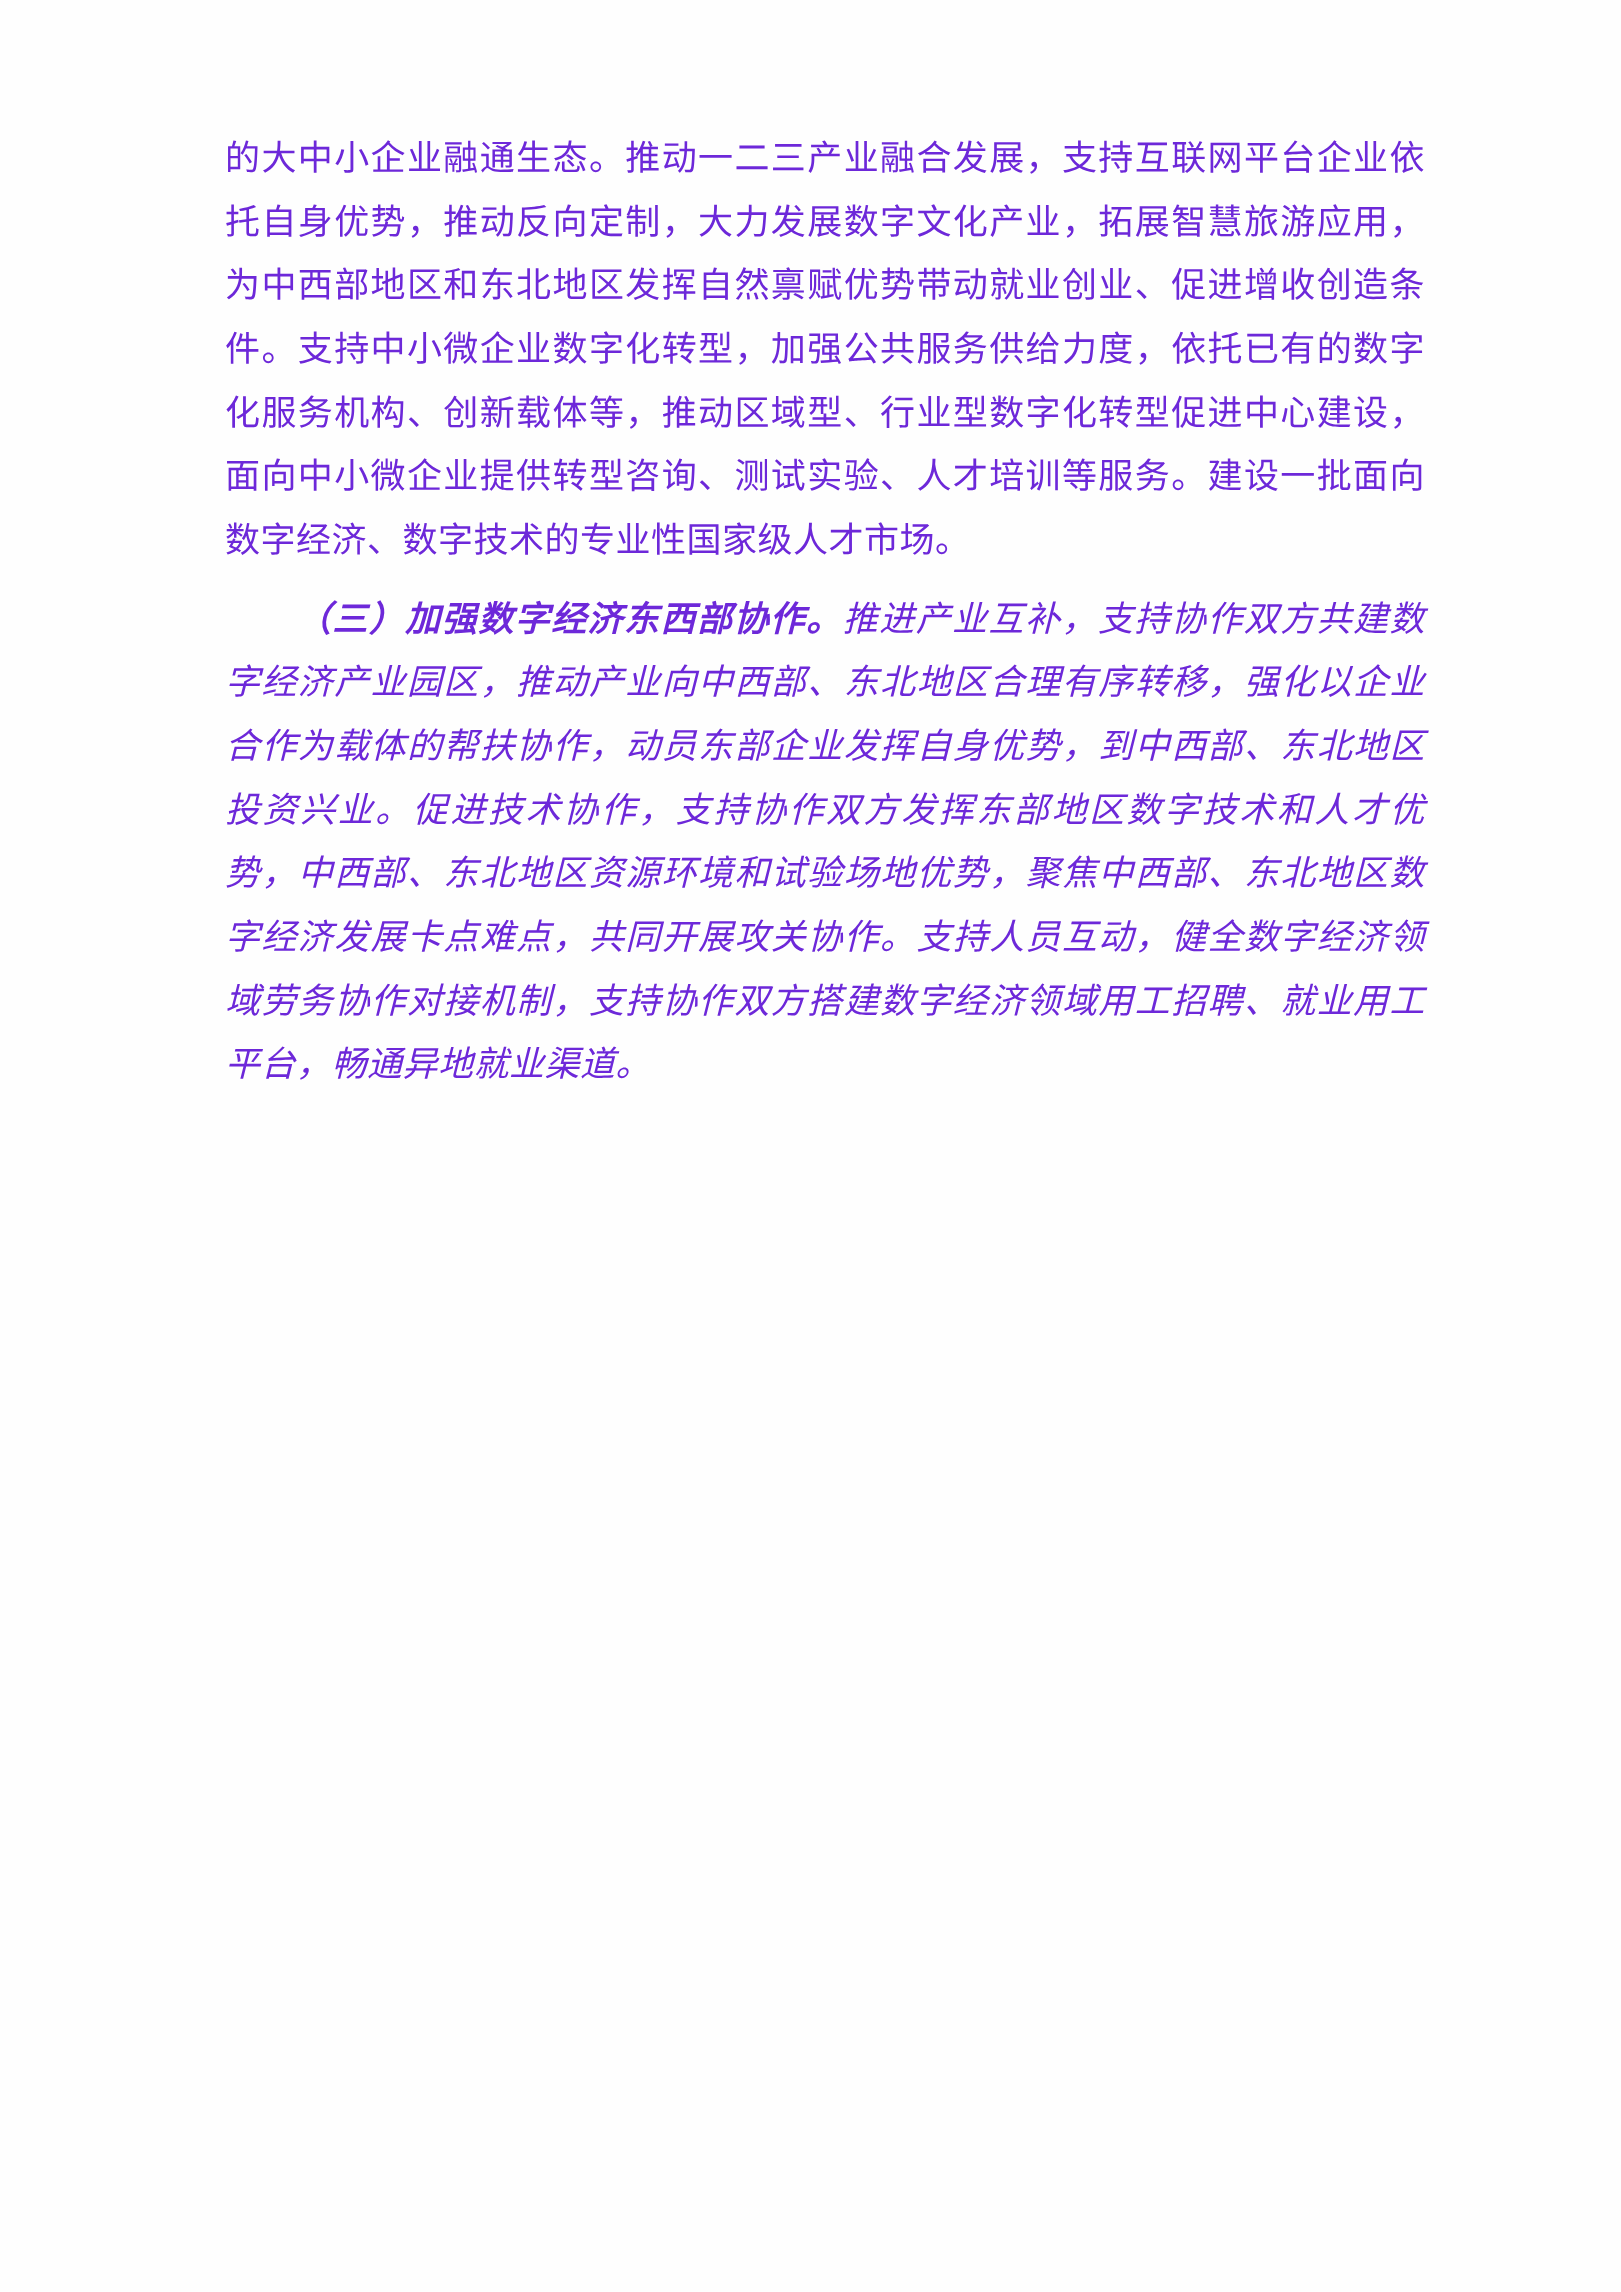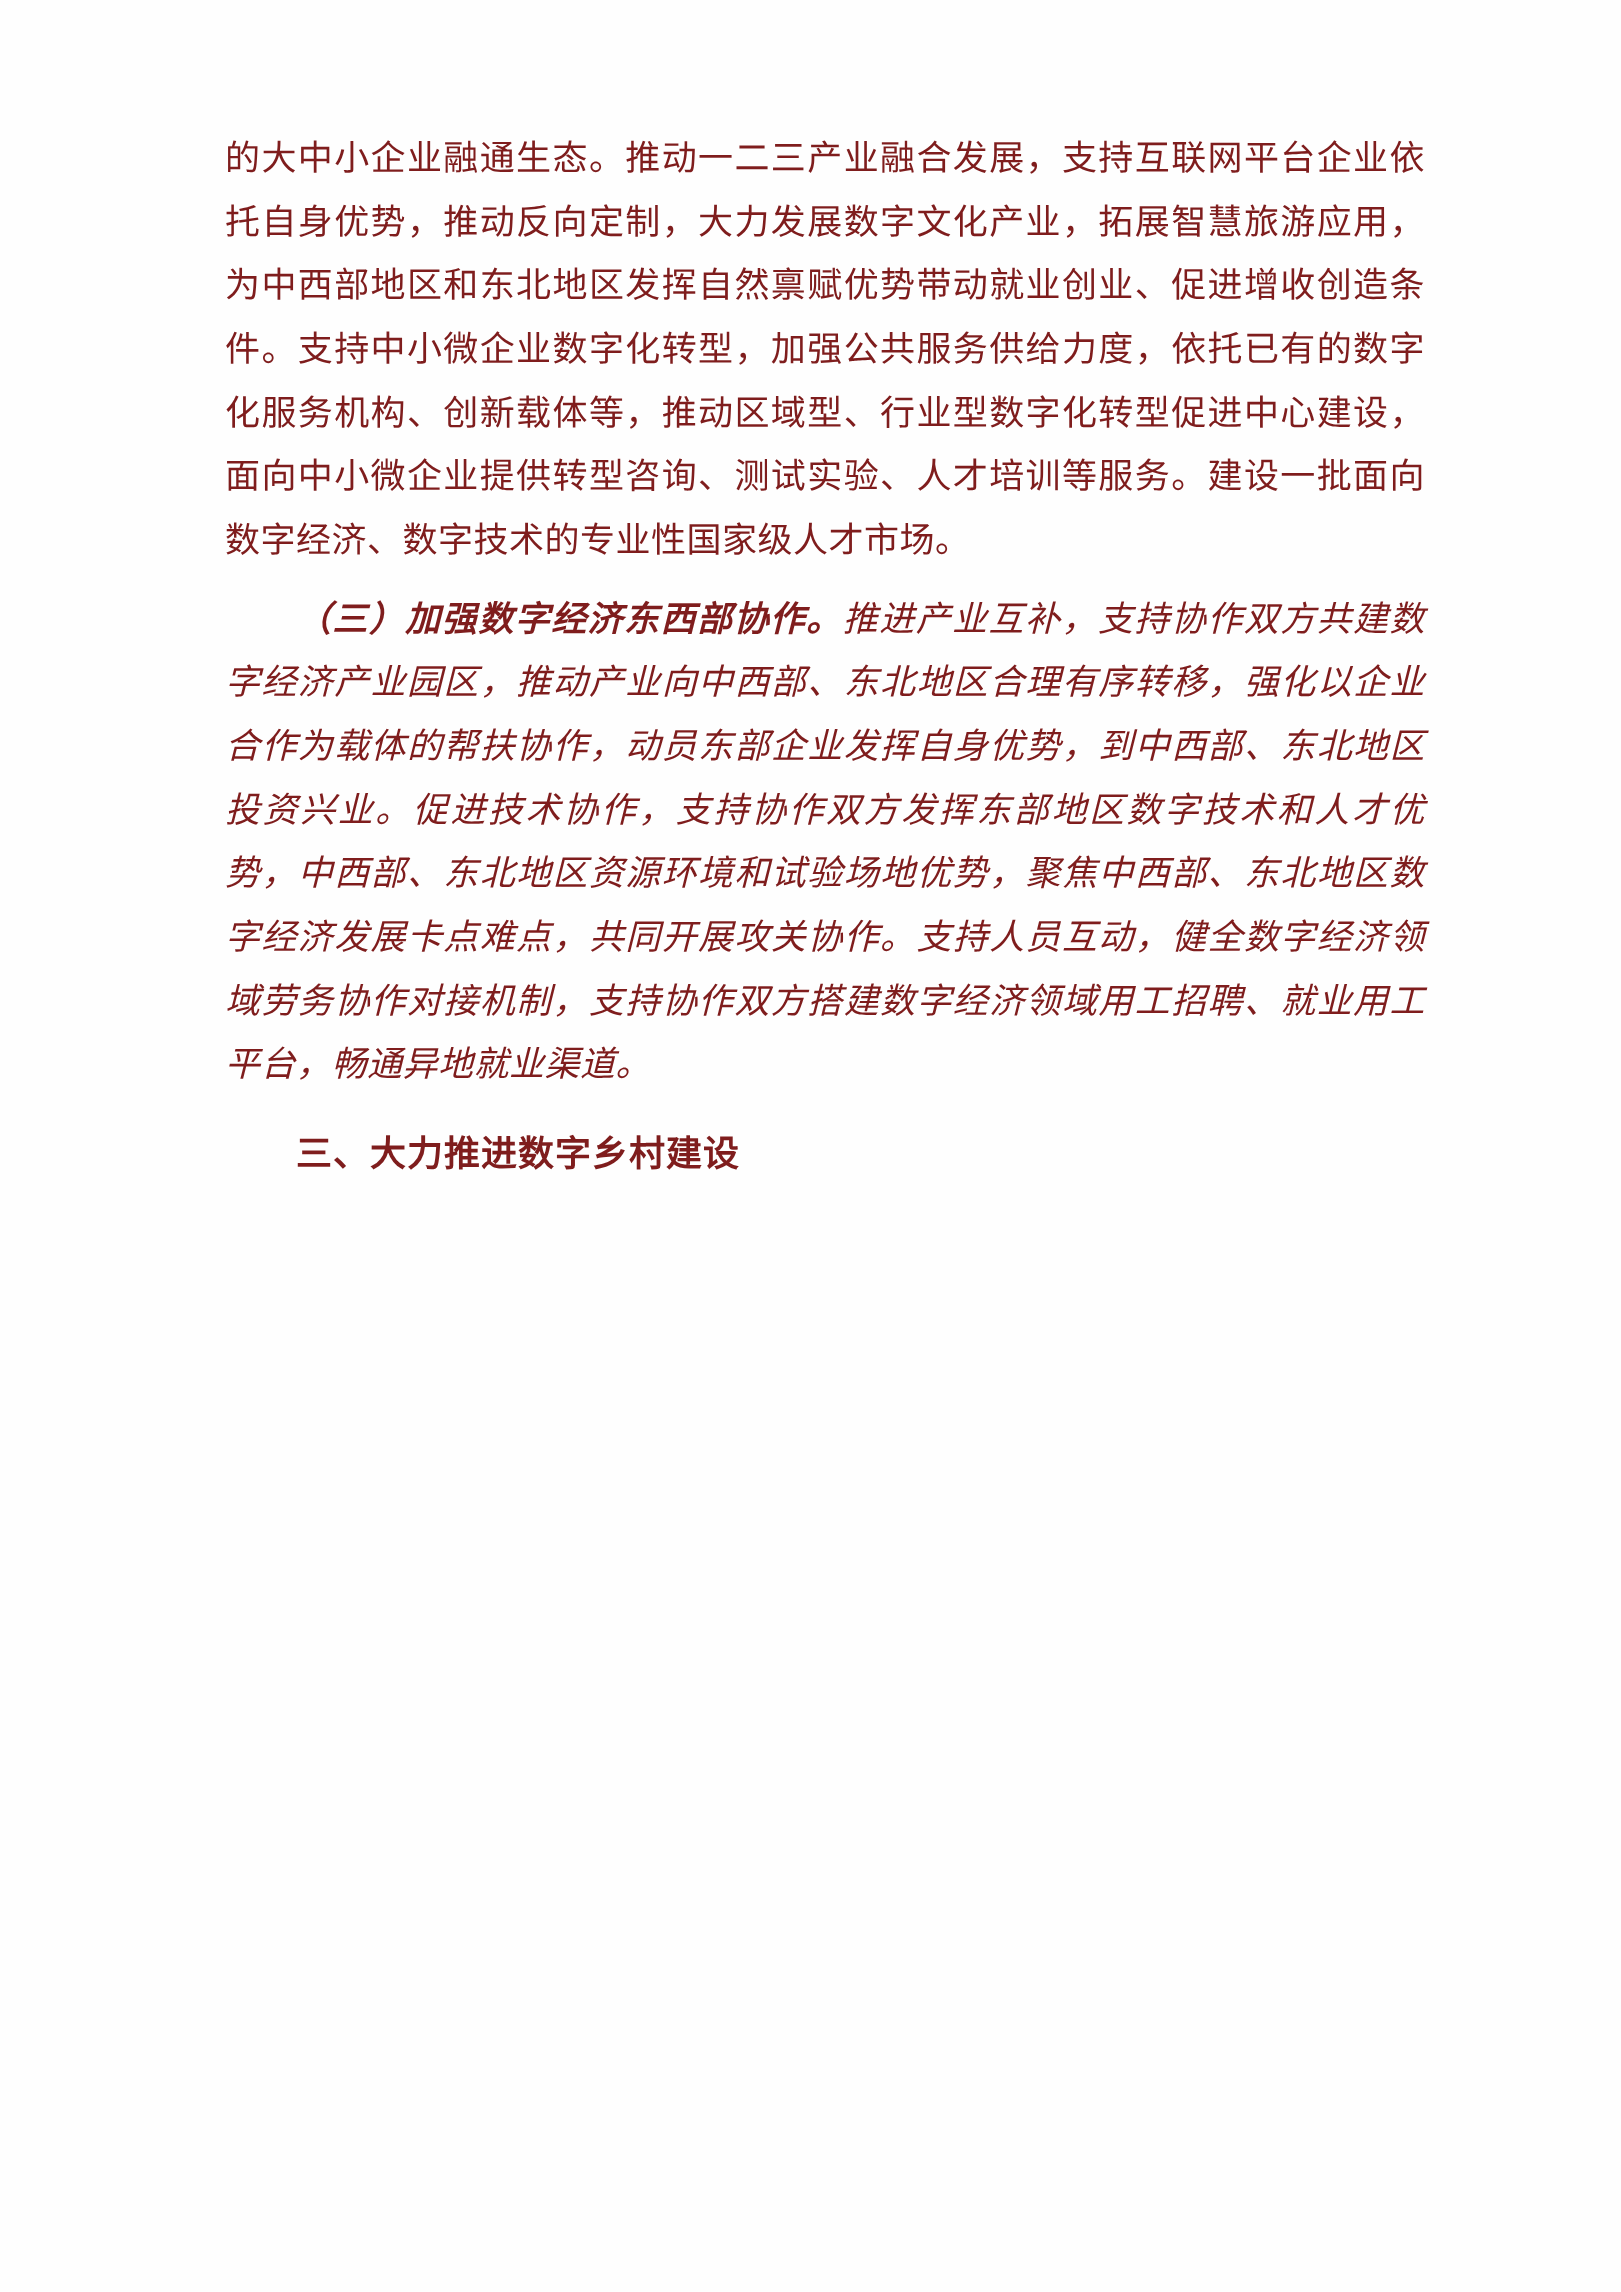--- a/index.html
+++ b/index.html
@@ -15,7 +15,7 @@
     box-sizing: border-box;
     padding: 127px 196px 88px 225px;
     font-family: "DejaVu Serif", "Liberation Serif", serif;
-    color: #7f1d1d;
+    color: #6d28d9;
     overflow: hidden;
   }
   .doc-body {

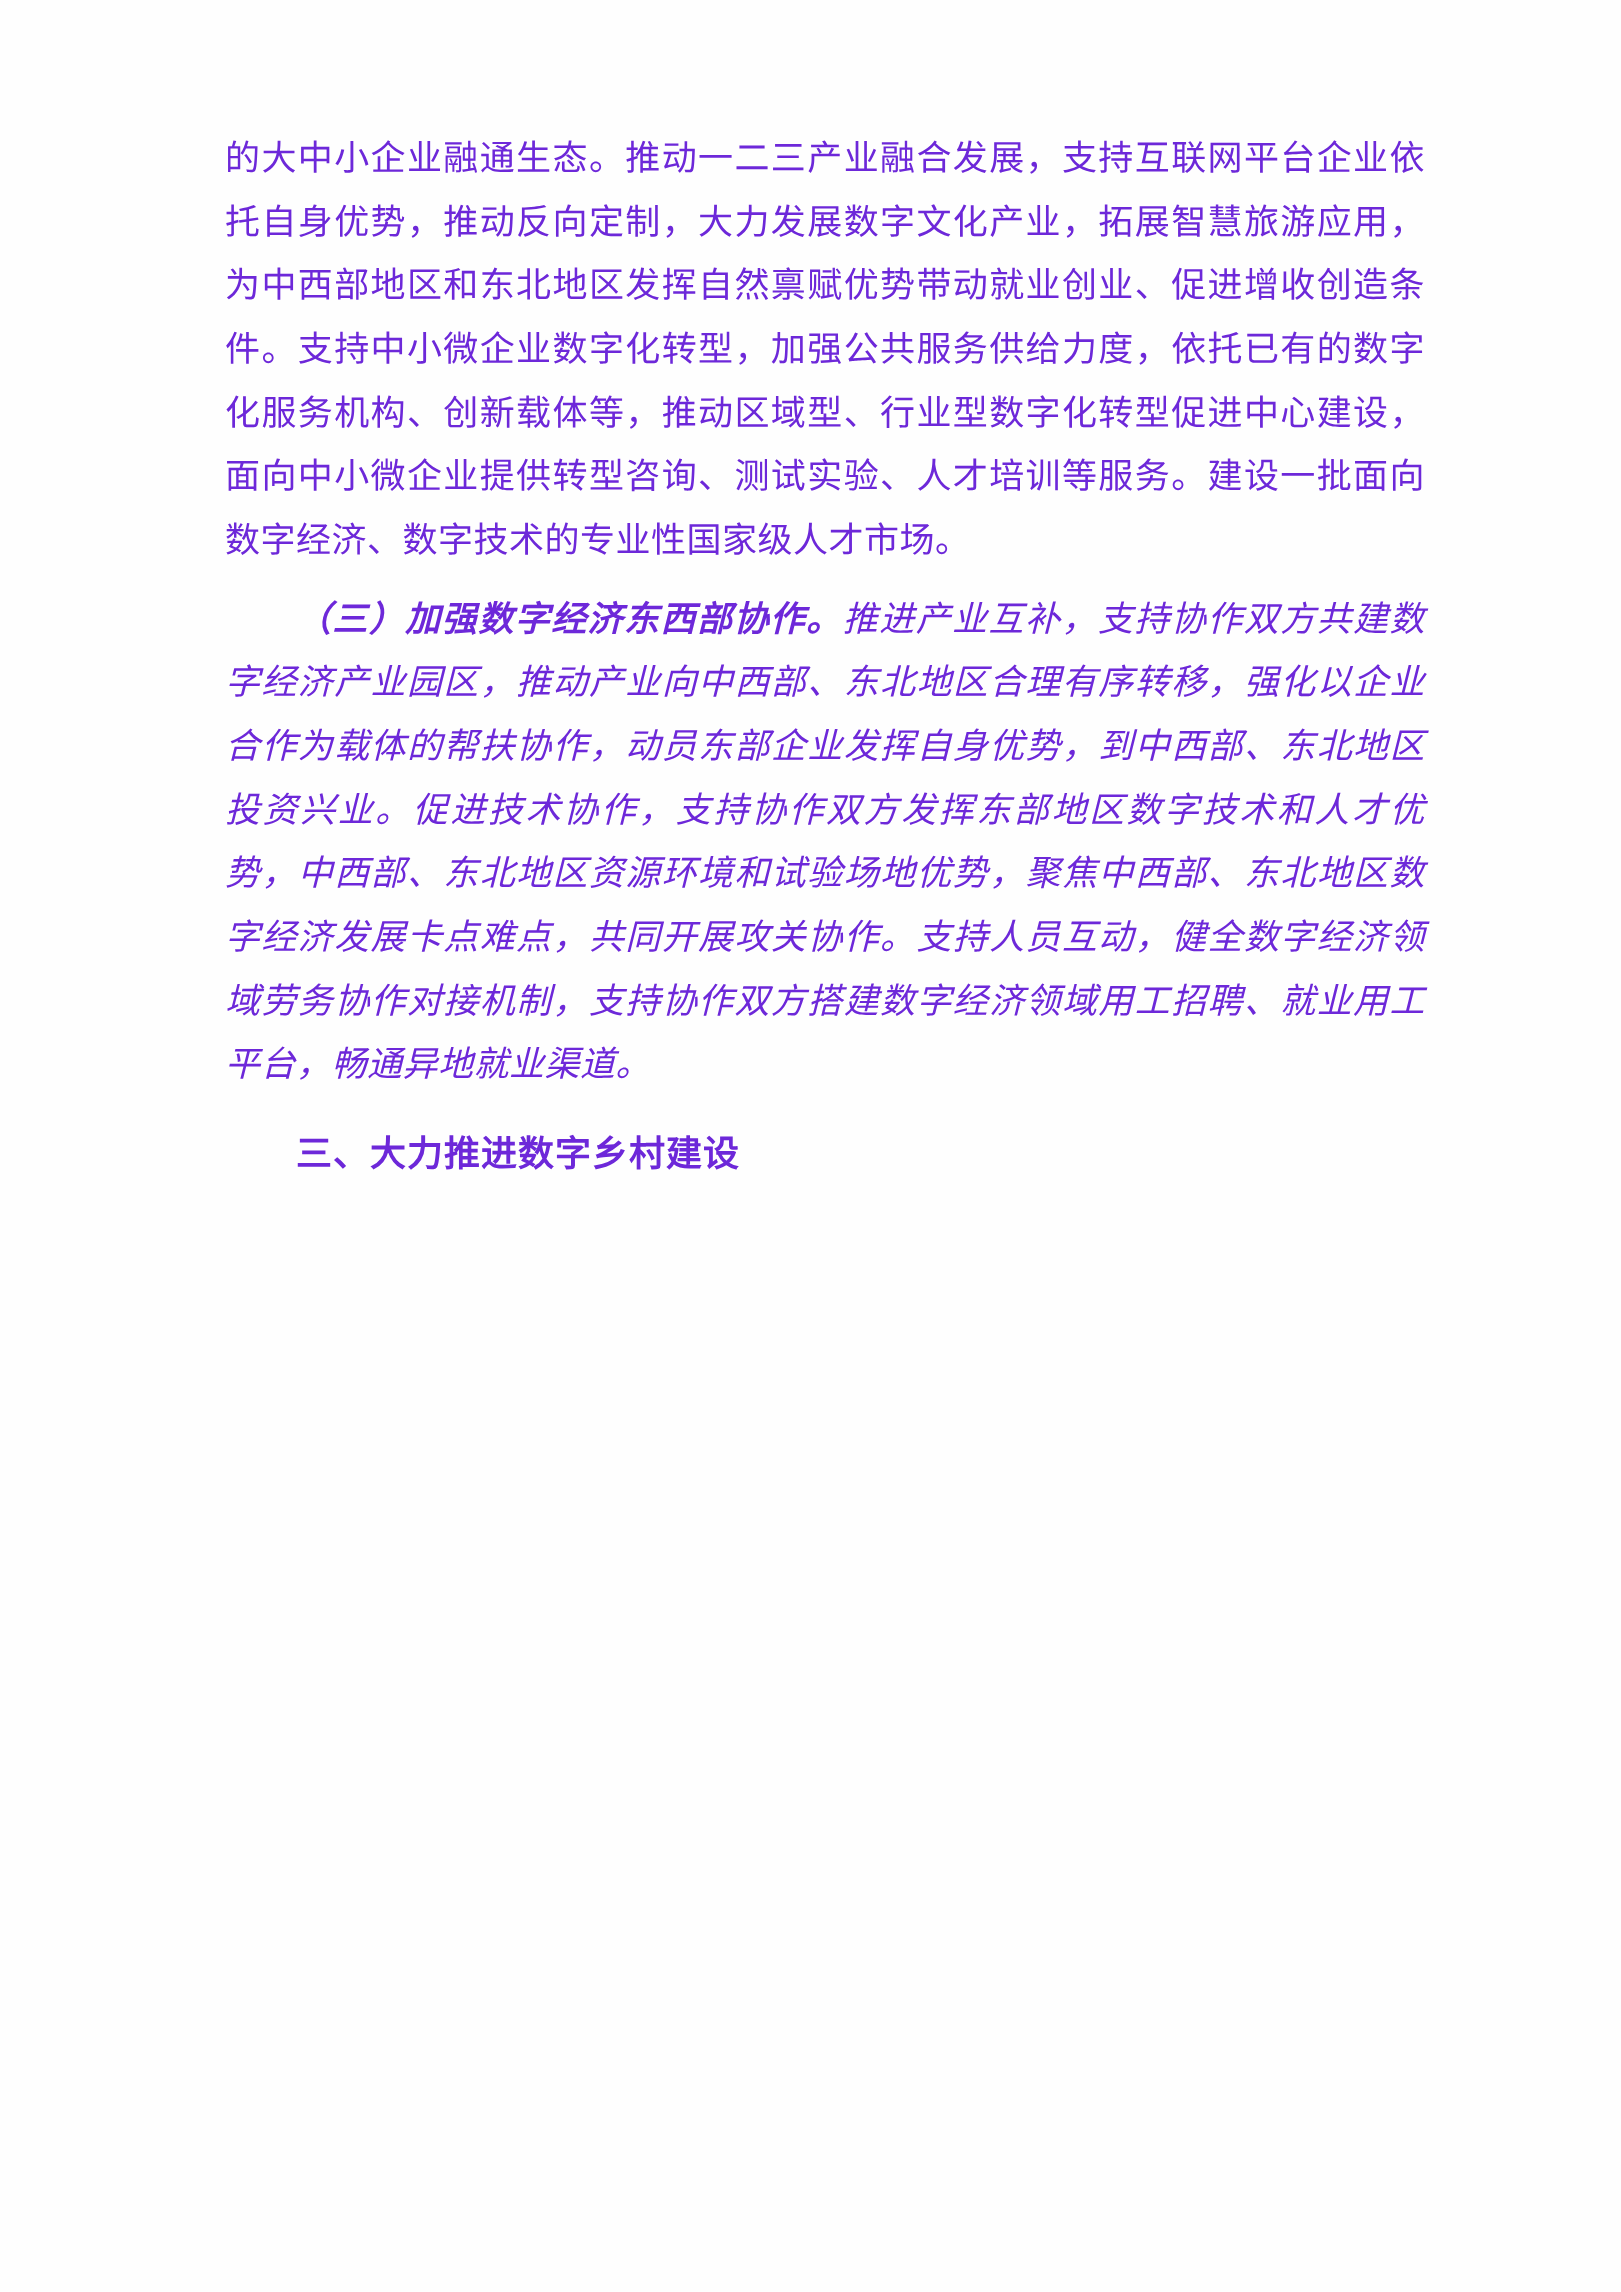--- a/index.html
+++ b/index.html
@@ -59,7 +59,6 @@
 
     <p class="para indent"><span class="bold-lead">（三）加强数字经济东西部协作。</span><span>推进产业互补，支持协作双方共建数字经济产业园区，推动产业向中西部、东北地区合理有序转移，强化以企业合作为载体的帮扶协作，动员东部企业发挥自身优势，到中西部、东北地区投资兴业。促进技术协作，支持协作双方发挥东部地区数字技术和人才优势，中西部、东北地区资源环境和试验场地优势，聚焦中西部、东北地区数字经济发展卡点难点，共同开展攻关协作。支持人员互动，健全数字经济领域劳务协作对接机制，支持协作双方搭建数字经济领域用工招聘、就业用工平台，畅通异地就业渠道。</span></p>
 
-    <h2 class="section-heading">三、大力推进数字乡村建设</h2>
 
 
   </div>

